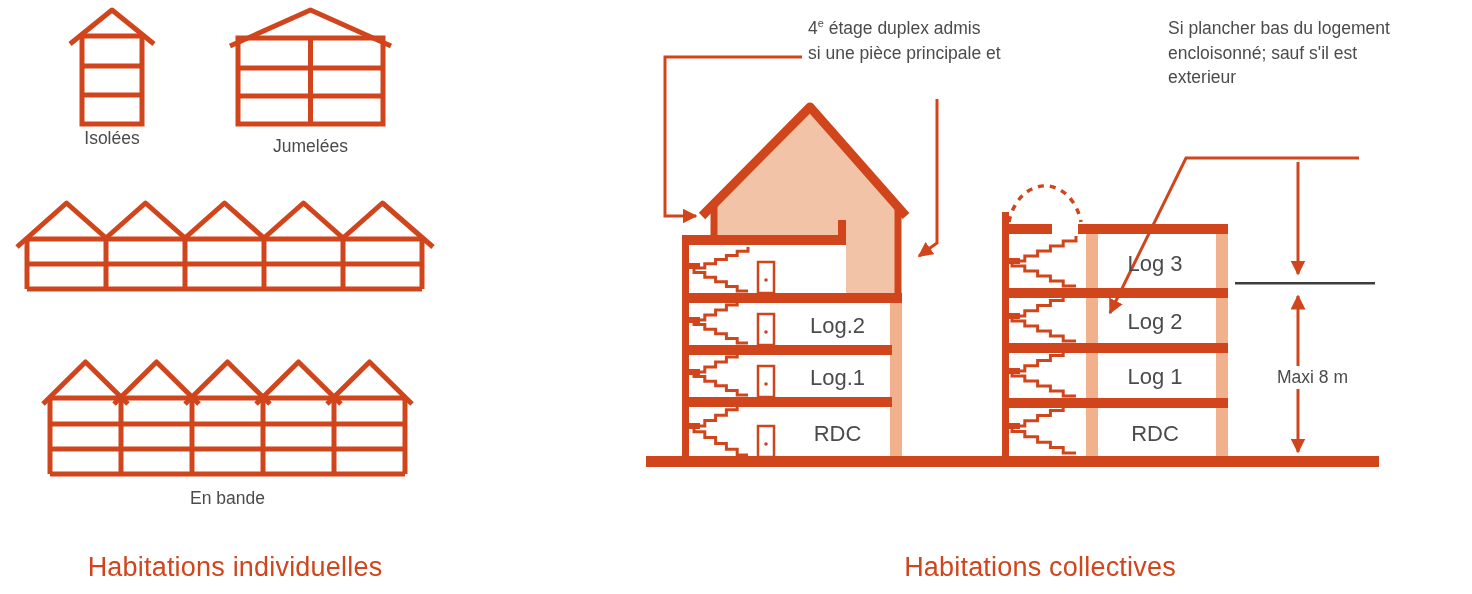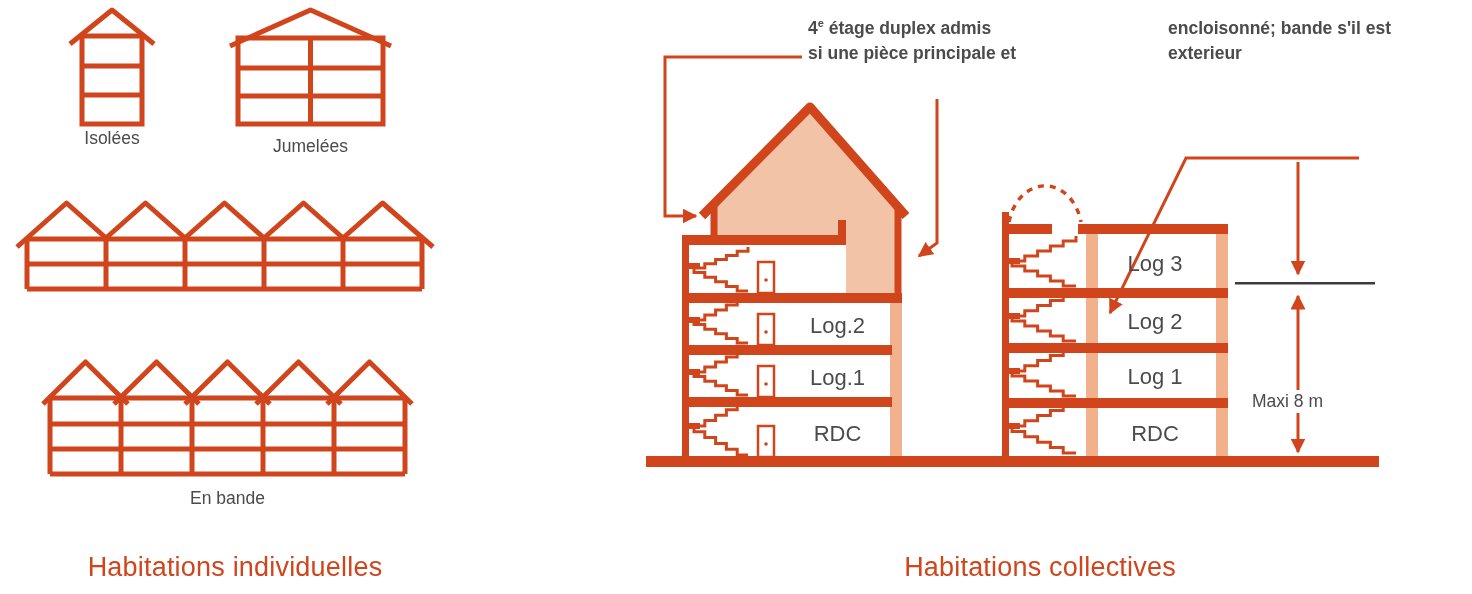--- a/index.html
+++ b/index.html
@@ -13,7 +13,7 @@
   .arrow{stroke:var(--accent,#d0451c);fill:none;stroke-width:3;}
   .arc-dashed{stroke:var(--accent,#d0451c);fill:none;stroke-width:3.5;stroke-dasharray:6 6;}
   .door{fill:#fff;stroke:var(--accent,#d0451c);stroke-width:2.5;}
-  .note{position:absolute;font-size:17.5px;line-height:1.4;color:var(--text,#4b4b4b);font-weight:bold;}
+  .note{position:absolute;font-size:17.5px;line-height:1.4;color:var(--text,#4b4b4b);}
   .note sup{font-size:11px;}
   .icon-label{position:absolute;text-align:center;font-size:17.5px;color:var(--text,#4b4b4b);}
   .room-label{position:absolute;text-align:center;font-size:22px;color:var(--text,#4b4b4b);}

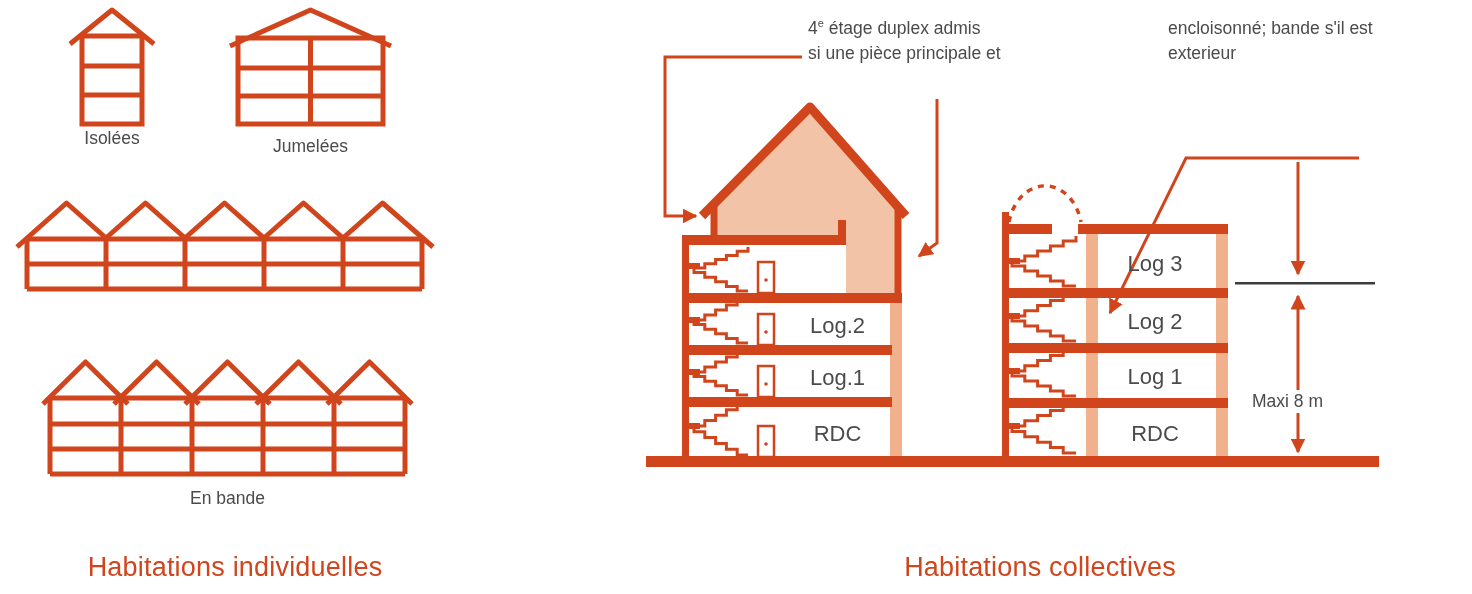--- a/index.html
+++ b/index.html
@@ -175,6 +175,7 @@
   </div>
 
   <div class="note" style="left:1168px;top:16px;width:240px">
+    <div>Si plancher bas du logement</div>
     <div>encloisonné; bande s'il est</div>
     <div>exterieur</div>
   </div>

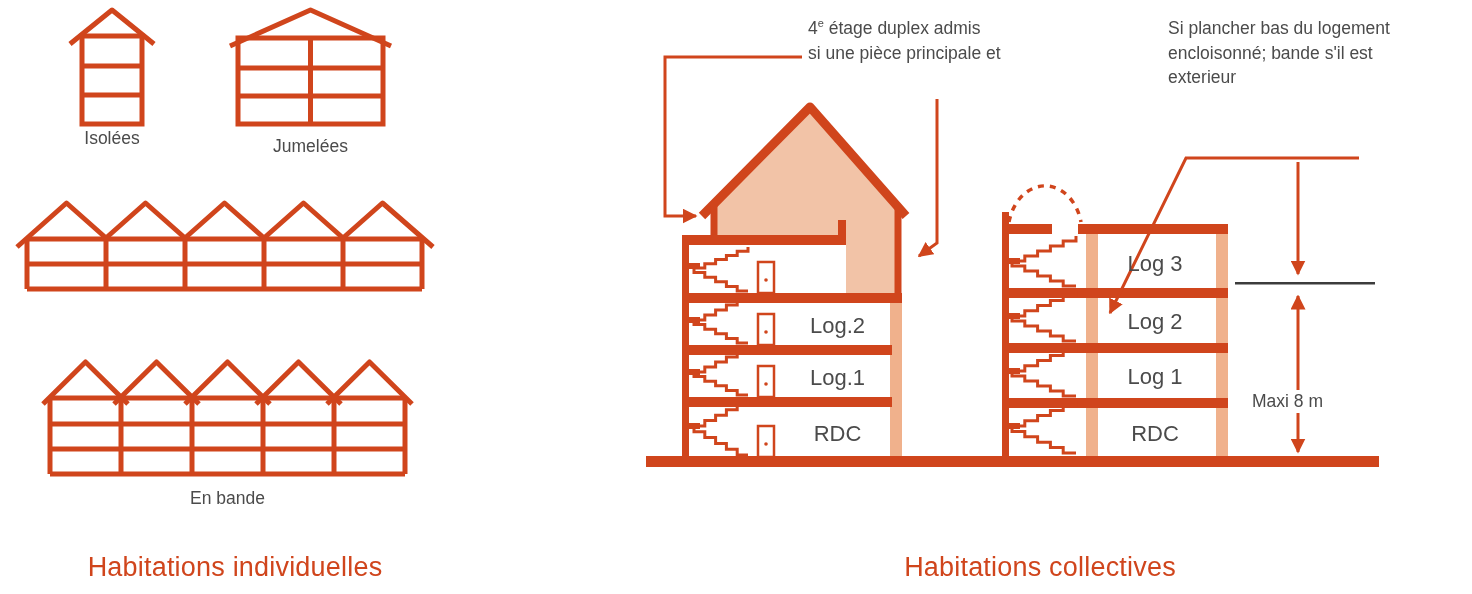--- a/index.html
+++ b/index.html
@@ -176,7 +176,7 @@
 
   <div class="note" style="left:1168px;top:16px;width:240px">
     <div>Si plancher bas du logement</div>
-    <div>encloisonné; bande s'il est</div>
+    <div>encloisonné; sauf s'il est</div>
     <div>exterieur</div>
   </div>
 

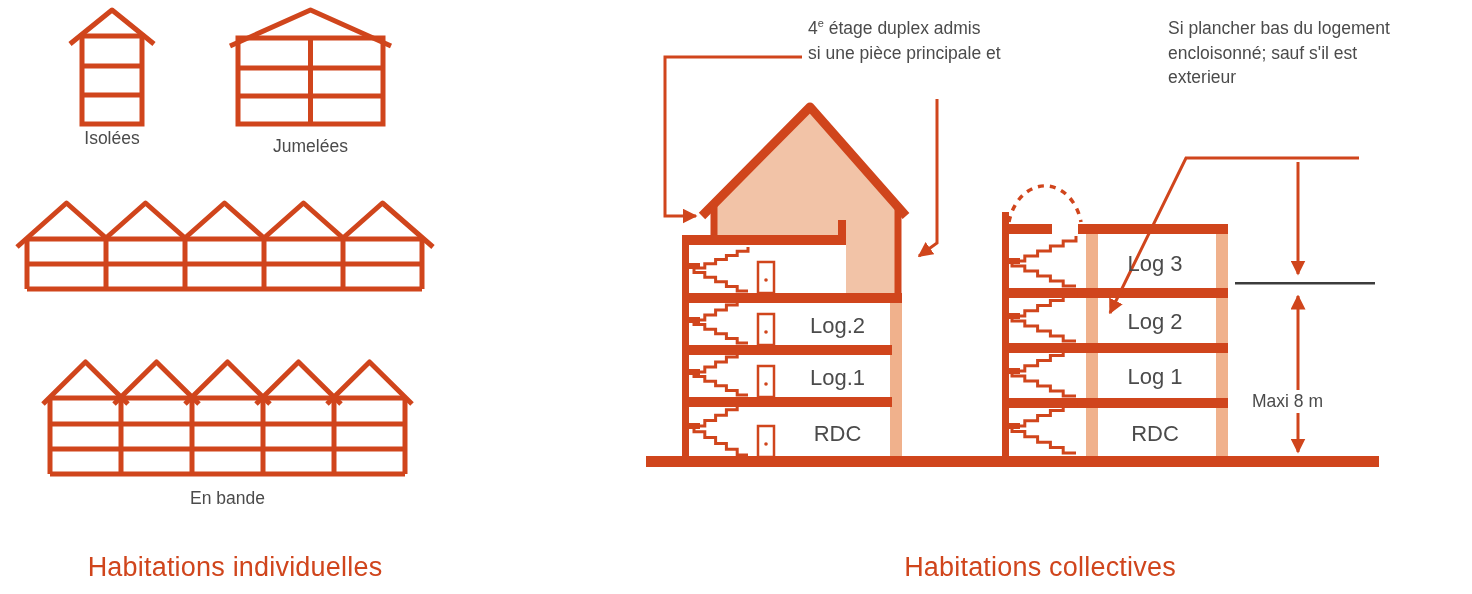--- a/index.html
+++ b/index.html
@@ -17,7 +17,7 @@
   .note sup{font-size:11px;}
   .icon-label{position:absolute;text-align:center;font-size:17.5px;color:var(--text,#4b4b4b);}
   .room-label{position:absolute;text-align:center;font-size:22px;color:var(--text,#4b4b4b);}
-  .measure-label{position:absolute;font-size:17.5px;color:var(--text,#4b4b4b);background:#fff;text-align:left;padding:1px 0;margin-top:24px;}
+  .measure-label{position:absolute;font-size:17.5px;color:var(--text,#4b4b4b);background:#fff;text-align:right;padding:1px 0;}
   .section-title{position:absolute;text-align:center;font-size:27px;color:var(--accent,#d0451c);letter-spacing:.2px;}
 </style>
 </head>

